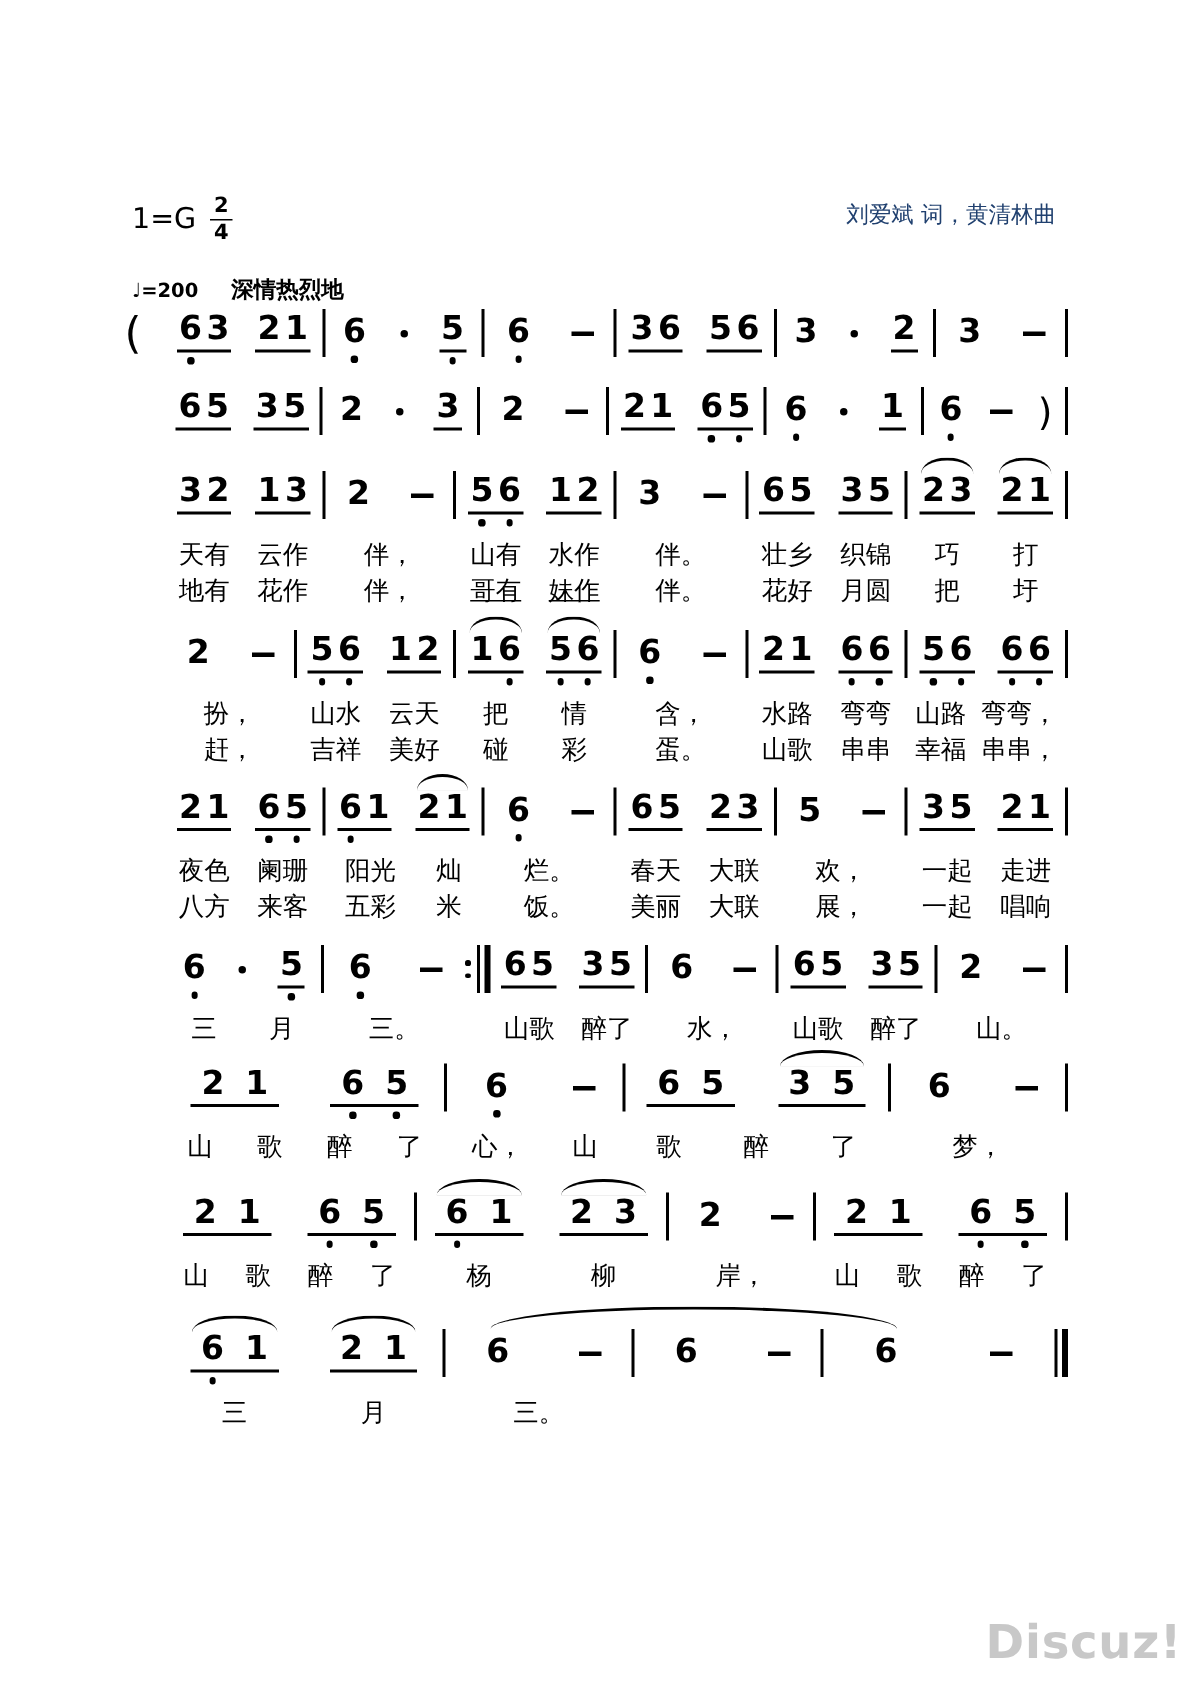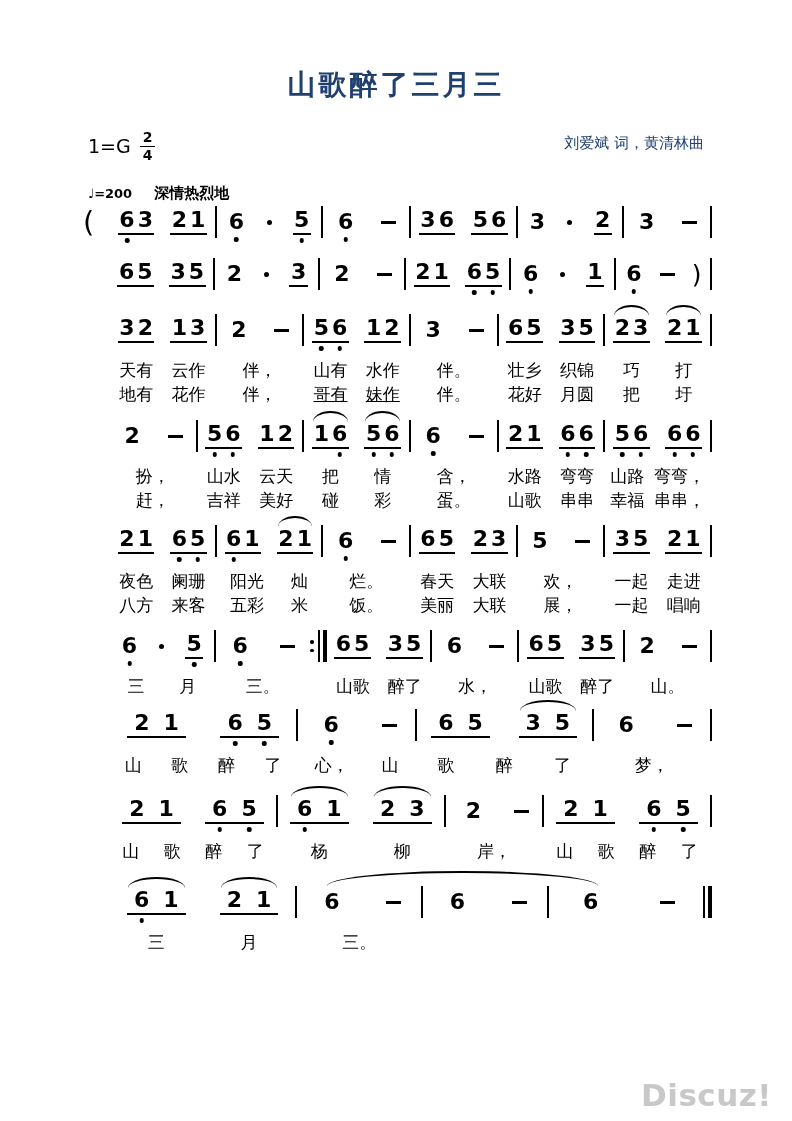--- a/index.html
+++ b/index.html
@@ -58,7 +58,6 @@
 <body>
 
 <div class="sheet">
-  <div class="title" style="color: rgb(32, 64, 111);">山歌醉了三月三</div>
 
   <div class="meta">
     <div class="keysig">

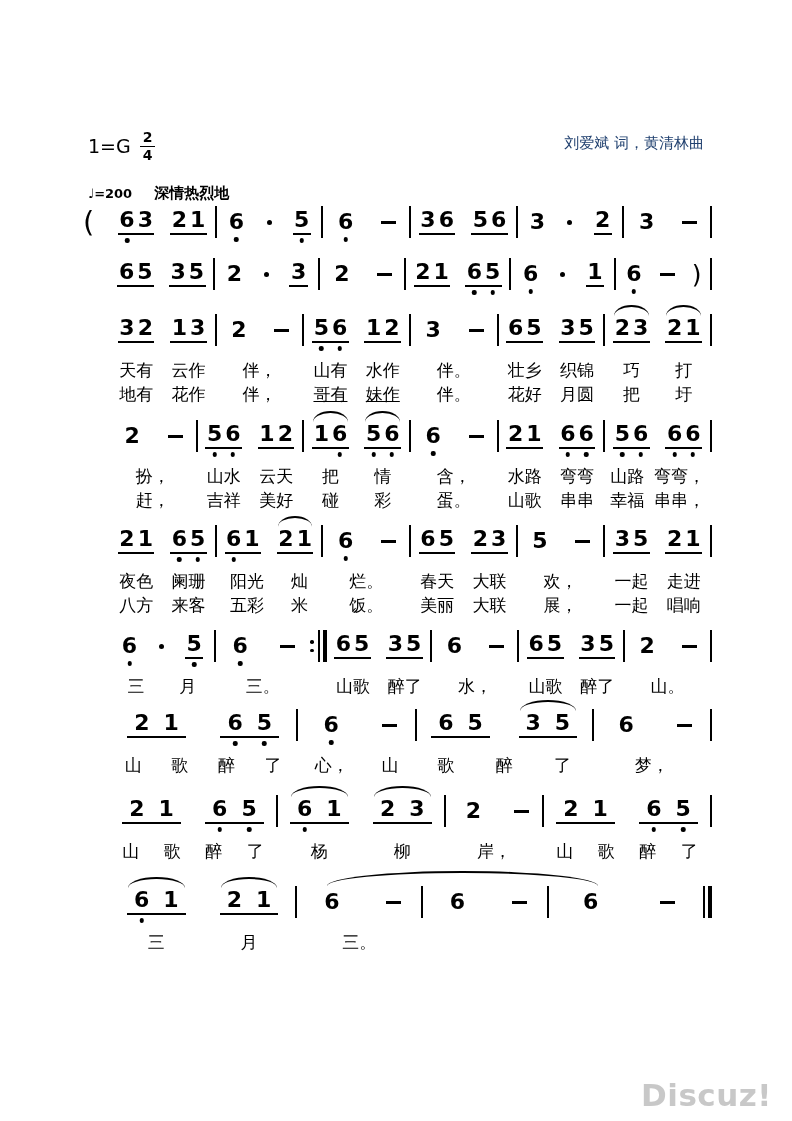--- a/index.html
+++ b/index.html
@@ -51,7 +51,7 @@
   .lyr-m{display:flex;justify-content:space-around;align-items:center;}
   .lyr{font-size:17px;white-space:nowrap;line-height:1.1;}
   .bar-sp{flex:none;}
-  .watermark{position:absolute;right:20px;bottom:8px;font-size:31px;
+  .watermark{position:absolute;right:4px;bottom:8px;font-size:31px;
              font-weight:bold;letter-spacing:0.5px;}
 </style>
 </head>

